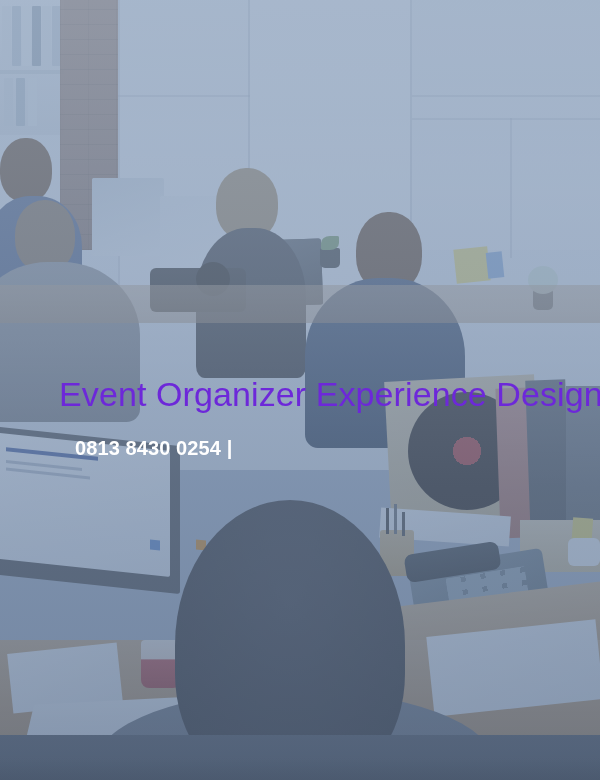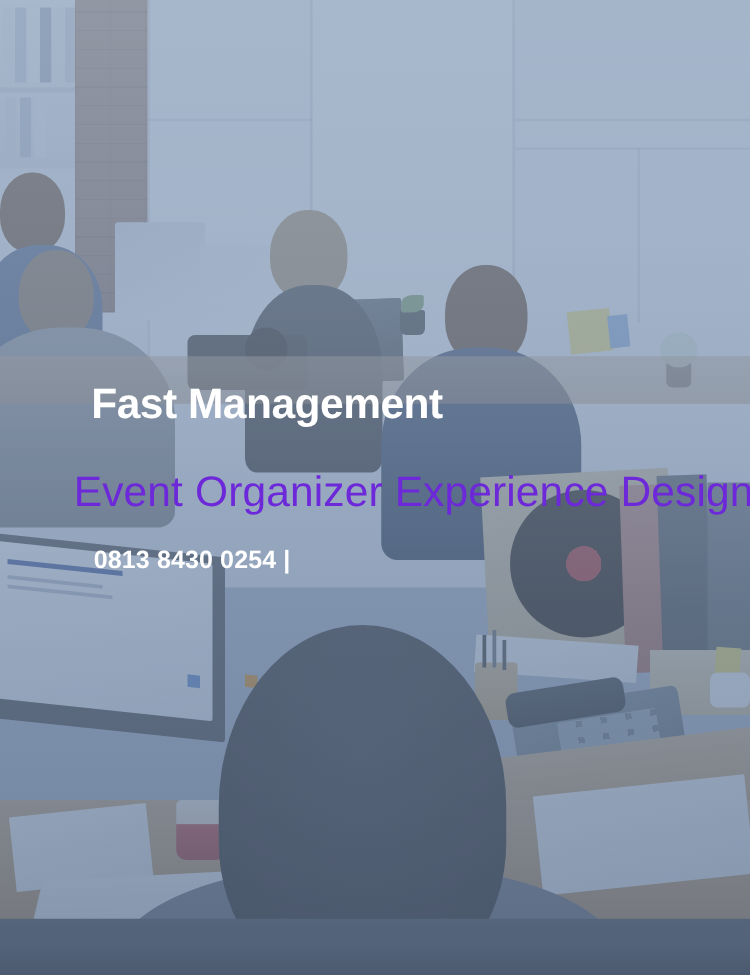--- a/index.html
+++ b/index.html
@@ -333,7 +333,6 @@
   <div class="overlay-bottom"></div>
 
   <div class="content">
-    <div class="title">Fast Management</div>
 
     <div class="subtitle">Event Organizer Experience Design</div>
 

